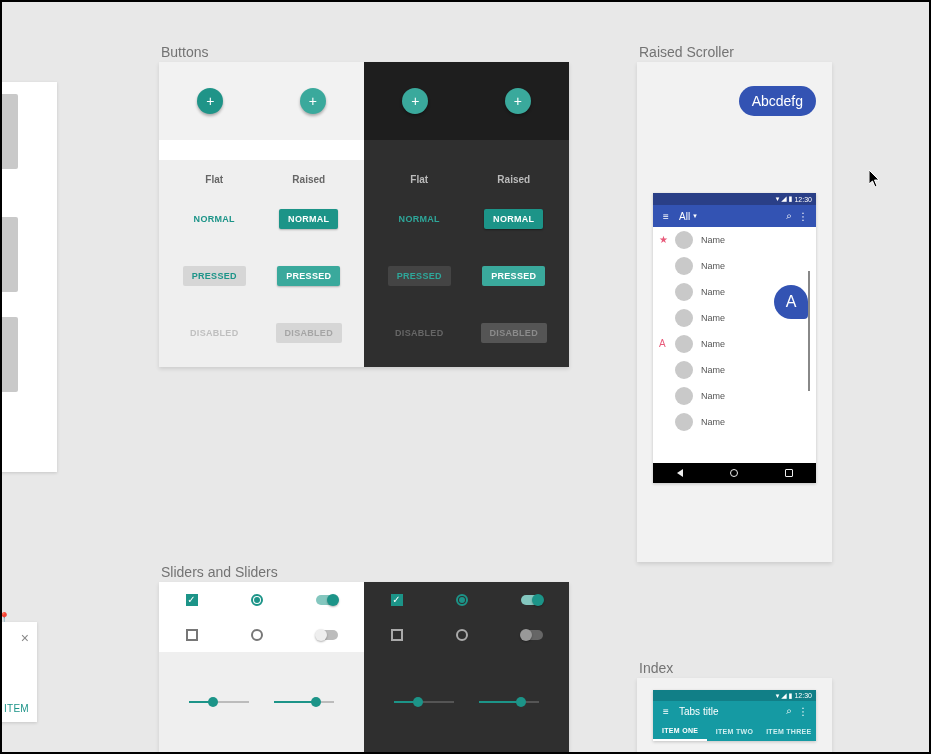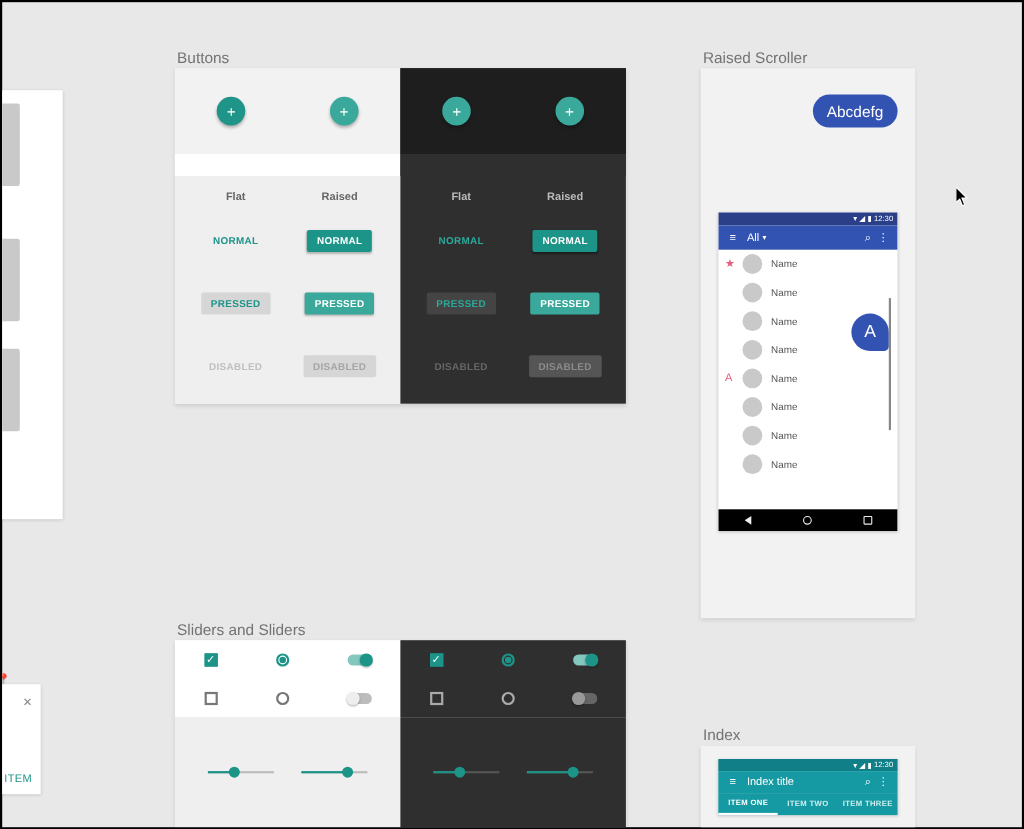--- a/index.html
+++ b/index.html
@@ -377,7 +377,7 @@
       </div>
       <div class="tabs-appbar">
         <span class="menu-icon">≡</span>
-        <span class="title">Index title</span>
+        <span class="title">Tabs title</span>
         <span class="search-icon">⌕</span>
         <span class="more-icon">⋮</span>
       </div>

